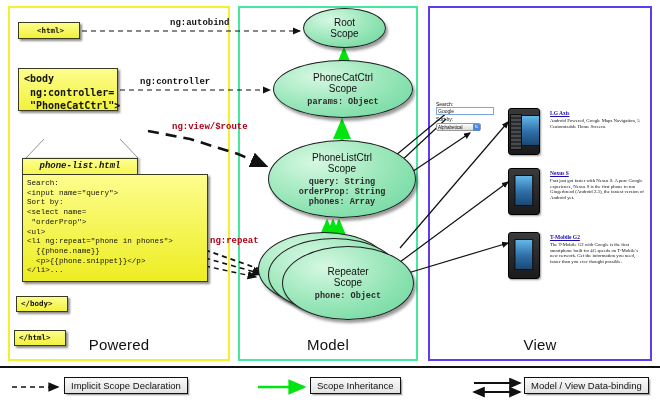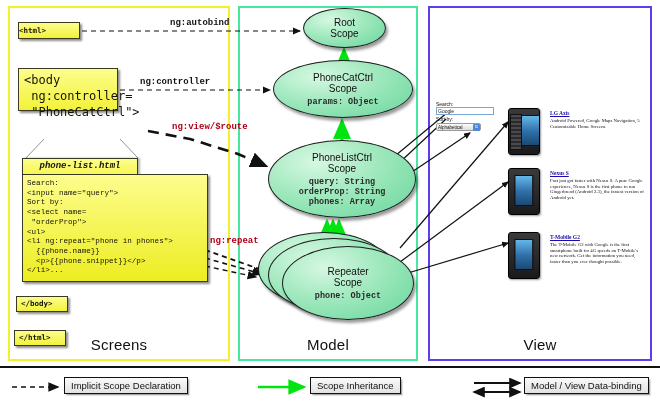--- a/index.html
+++ b/index.html
@@ -24,7 +24,7 @@
   .ybox pre{margin:0;padding:3px 5px;font-size:8px;line-height:1.22;white-space:pre;}
 
   #box-html{left:18px;top:22px;width:62px;height:17px;}
-  #box-html pre{padding:3px 0;font-weight:bold;font-size:7.5px;}
+  #box-html pre{padding:3px 18px;font-weight:bold;font-size:7.5px;}
 
   #box-body{left:18px;top:68px;width:100px;height:43px;}
   #box-body pre{font-weight:normal;font-size:12px;line-height:1.35;}

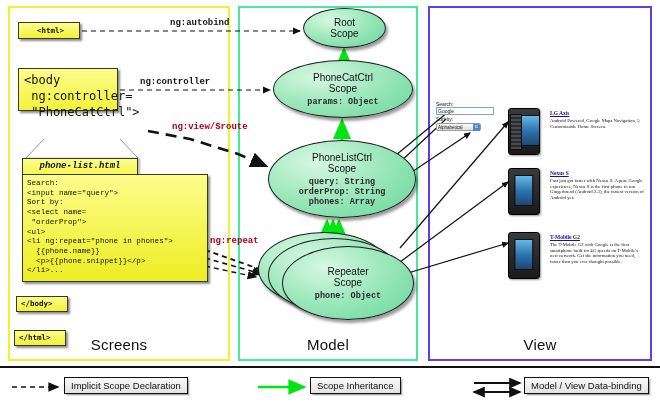--- a/index.html
+++ b/index.html
@@ -27,7 +27,7 @@
   #box-html pre{padding:3px 18px;font-weight:bold;font-size:7.5px;}
 
   #box-body{left:18px;top:68px;width:100px;height:43px;}
-  #box-body pre{font-weight:normal;font-size:12px;line-height:1.35;}
+  #box-body pre{font-weight:bold;font-size:10px;line-height:1.35;}
 
   #box-ngview{left:16px;top:121px;width:128px;height:17px;}
   #box-ngview pre{font-weight:bold;font-size:8px;padding:3px 4px;}

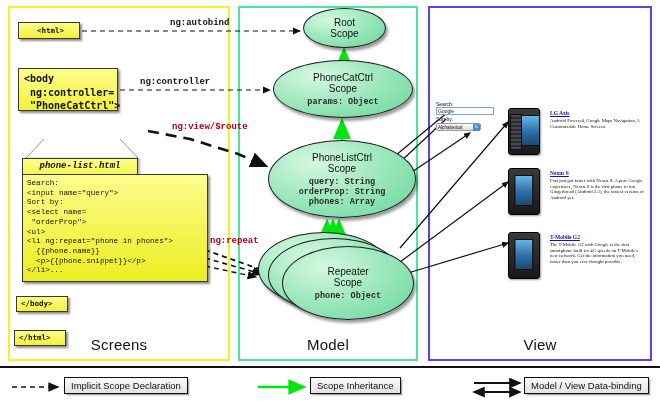--- a/index.html
+++ b/index.html
@@ -124,7 +124,7 @@
 <div id="root">
 
   <div class="panel" id="panel-template">
-    <div class="panel-label">Screens</div>
+    <div class="panel-label">Powered</div>
   </div>
   <div class="panel" id="panel-model">
     <div class="panel-label">Model</div>

